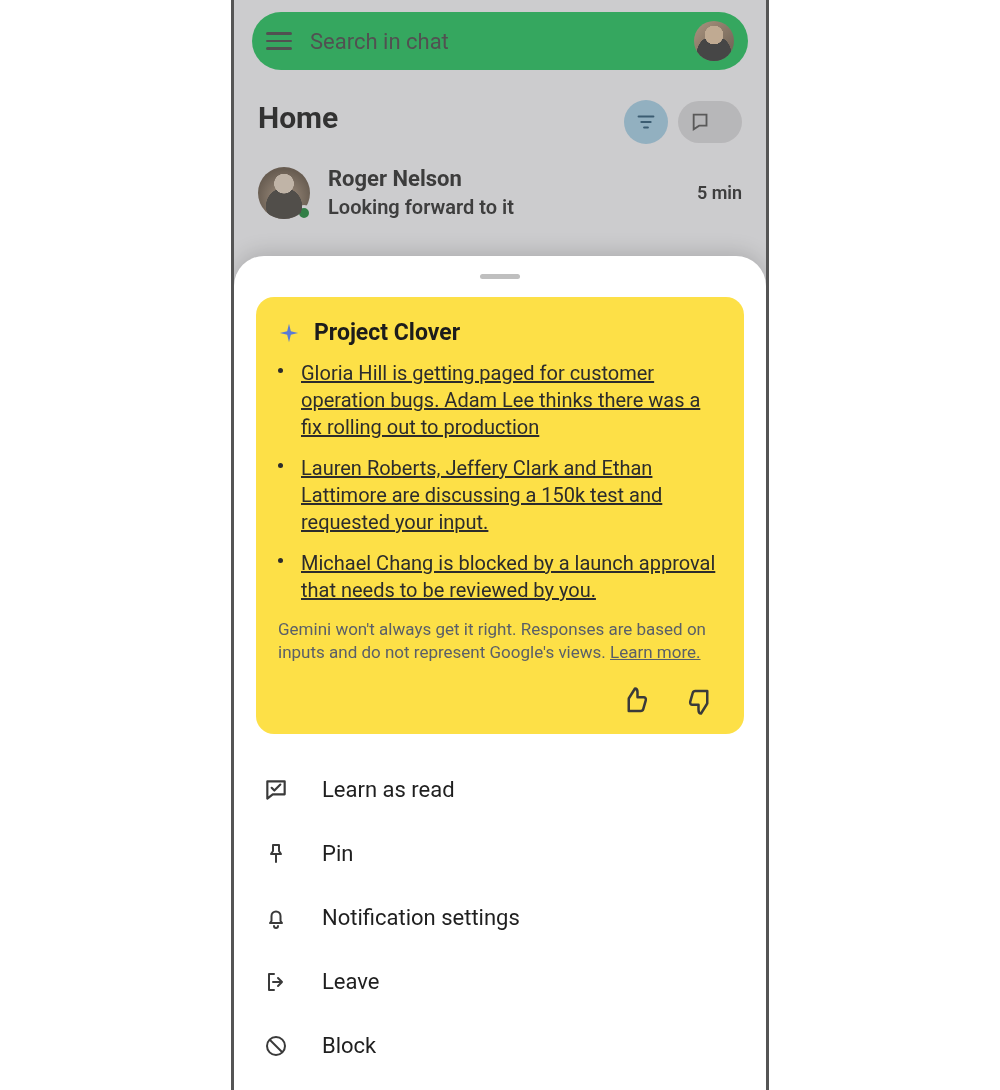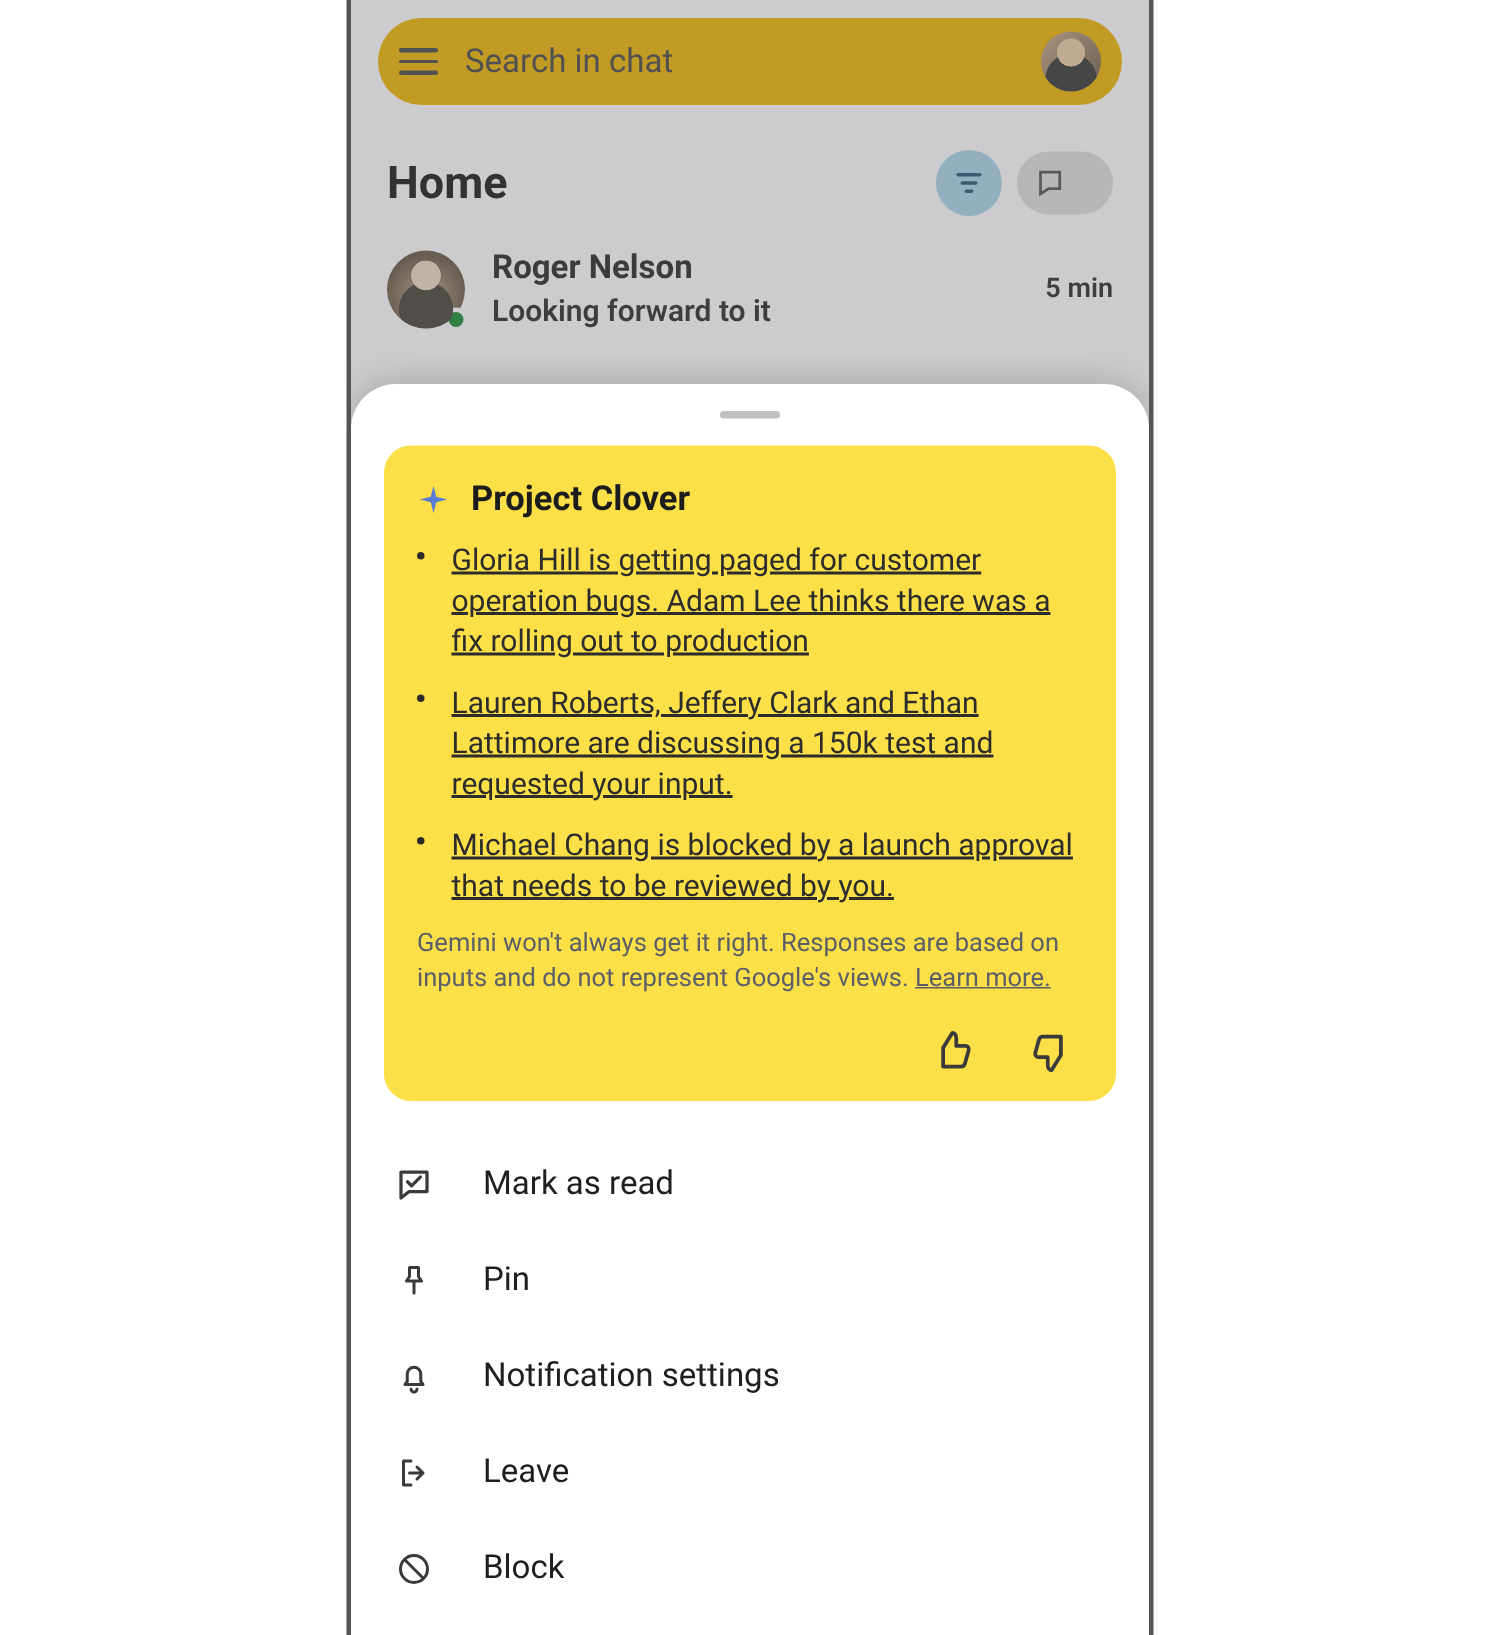--- a/index.html
+++ b/index.html
@@ -29,7 +29,7 @@
   .searchbar {
     margin: 12px 18px 0 18px;
     height: 58px;
-    background: #eab308;
+    background: #22c55e;
     border-radius: 30px;
     display: flex;
     align-items: center;

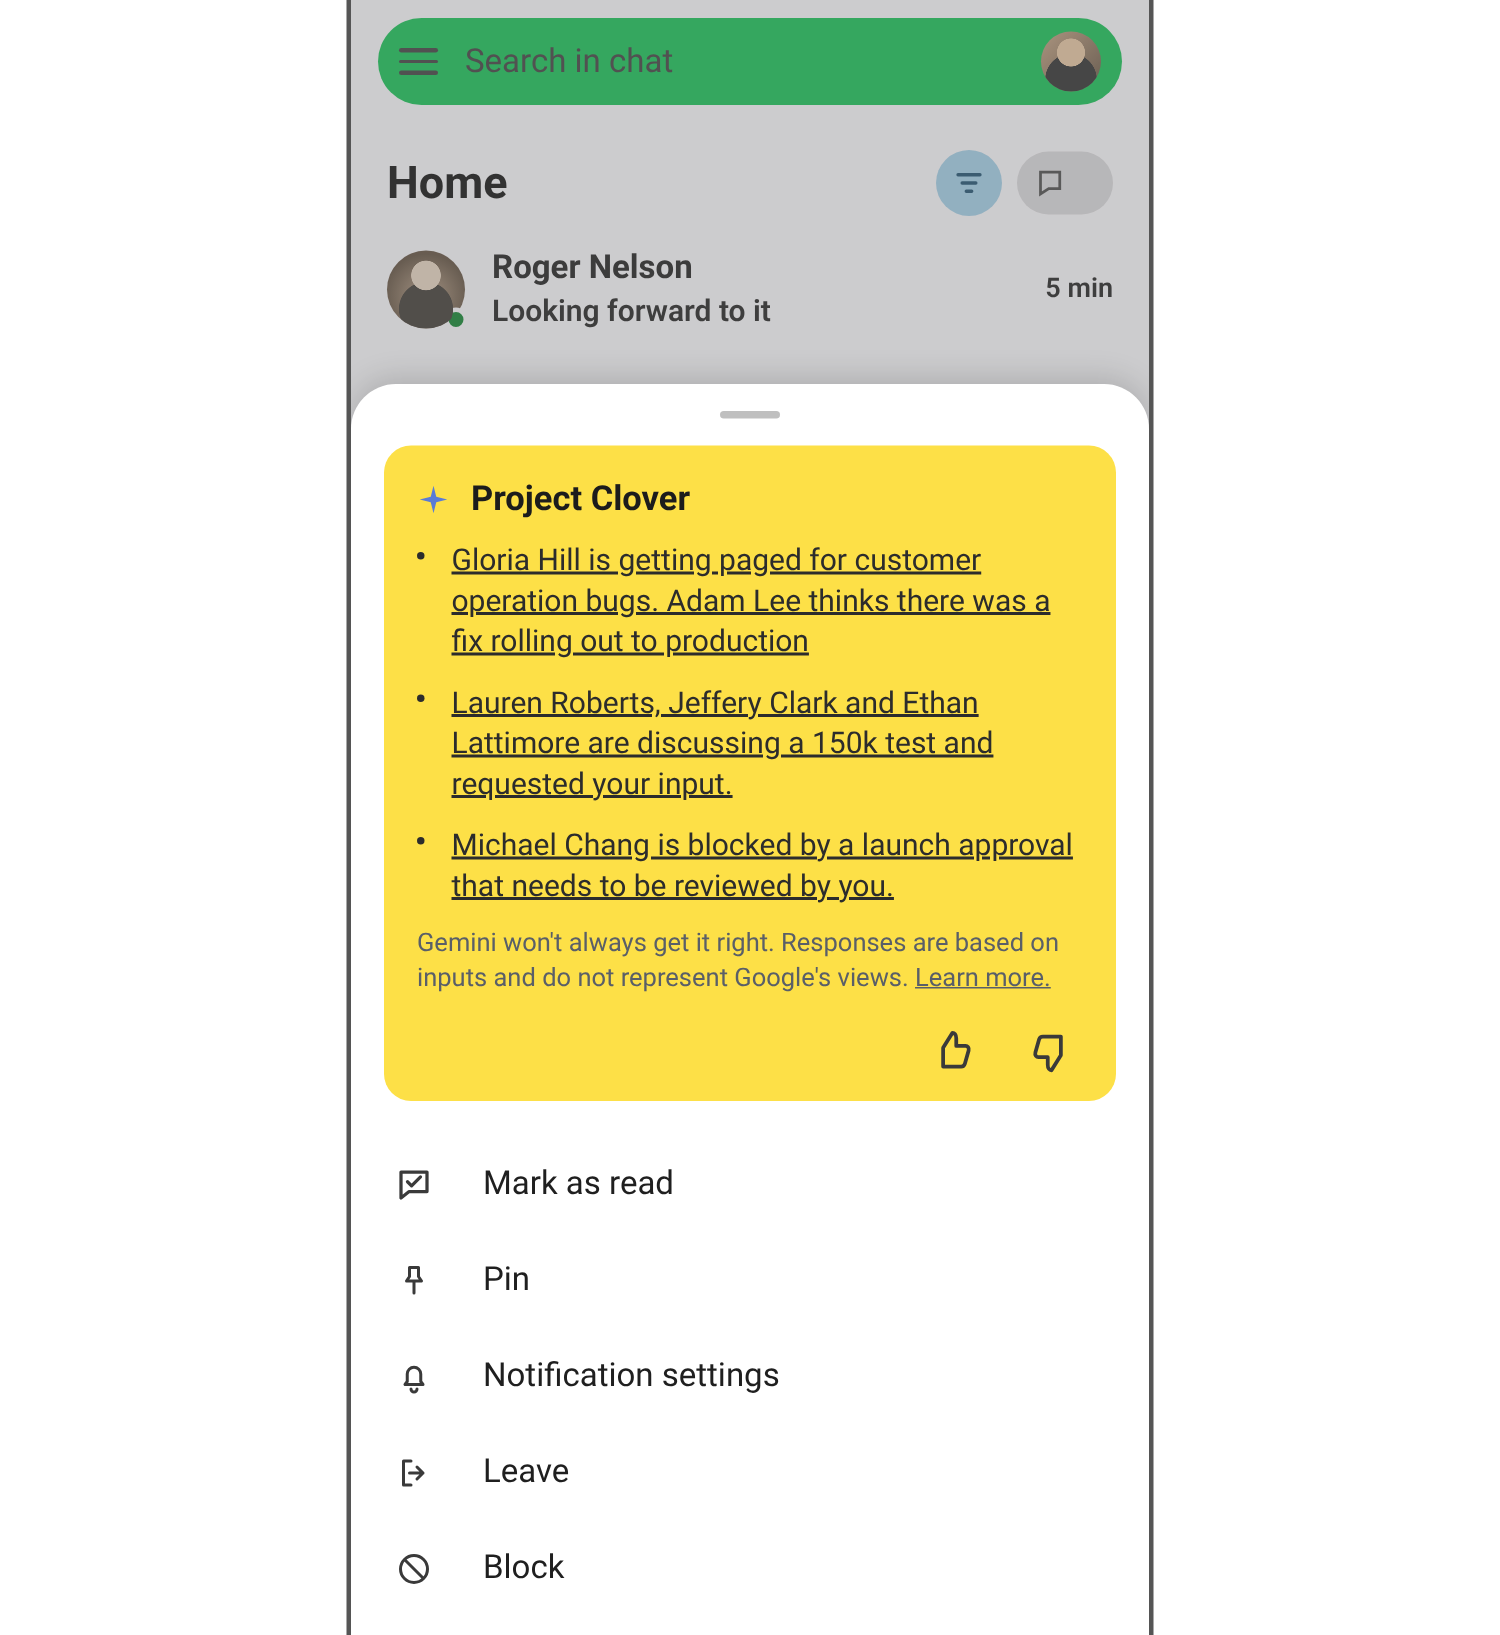--- a/index.html
+++ b/index.html
@@ -58,7 +58,7 @@
                 radial-gradient(circle at 50% 80%, #3a3a3a 45%, transparent 46%);
   }
   .home-row {
-    display: flex; align-items: center; justify-content: space-between;
+    display: flex; align-items: flex-start; justify-content: space-between;
     padding: 30px 24px 12px 24px;
   }
   .home-title { font-size: 30px; font-weight: 700; color: #1d1d1d; }

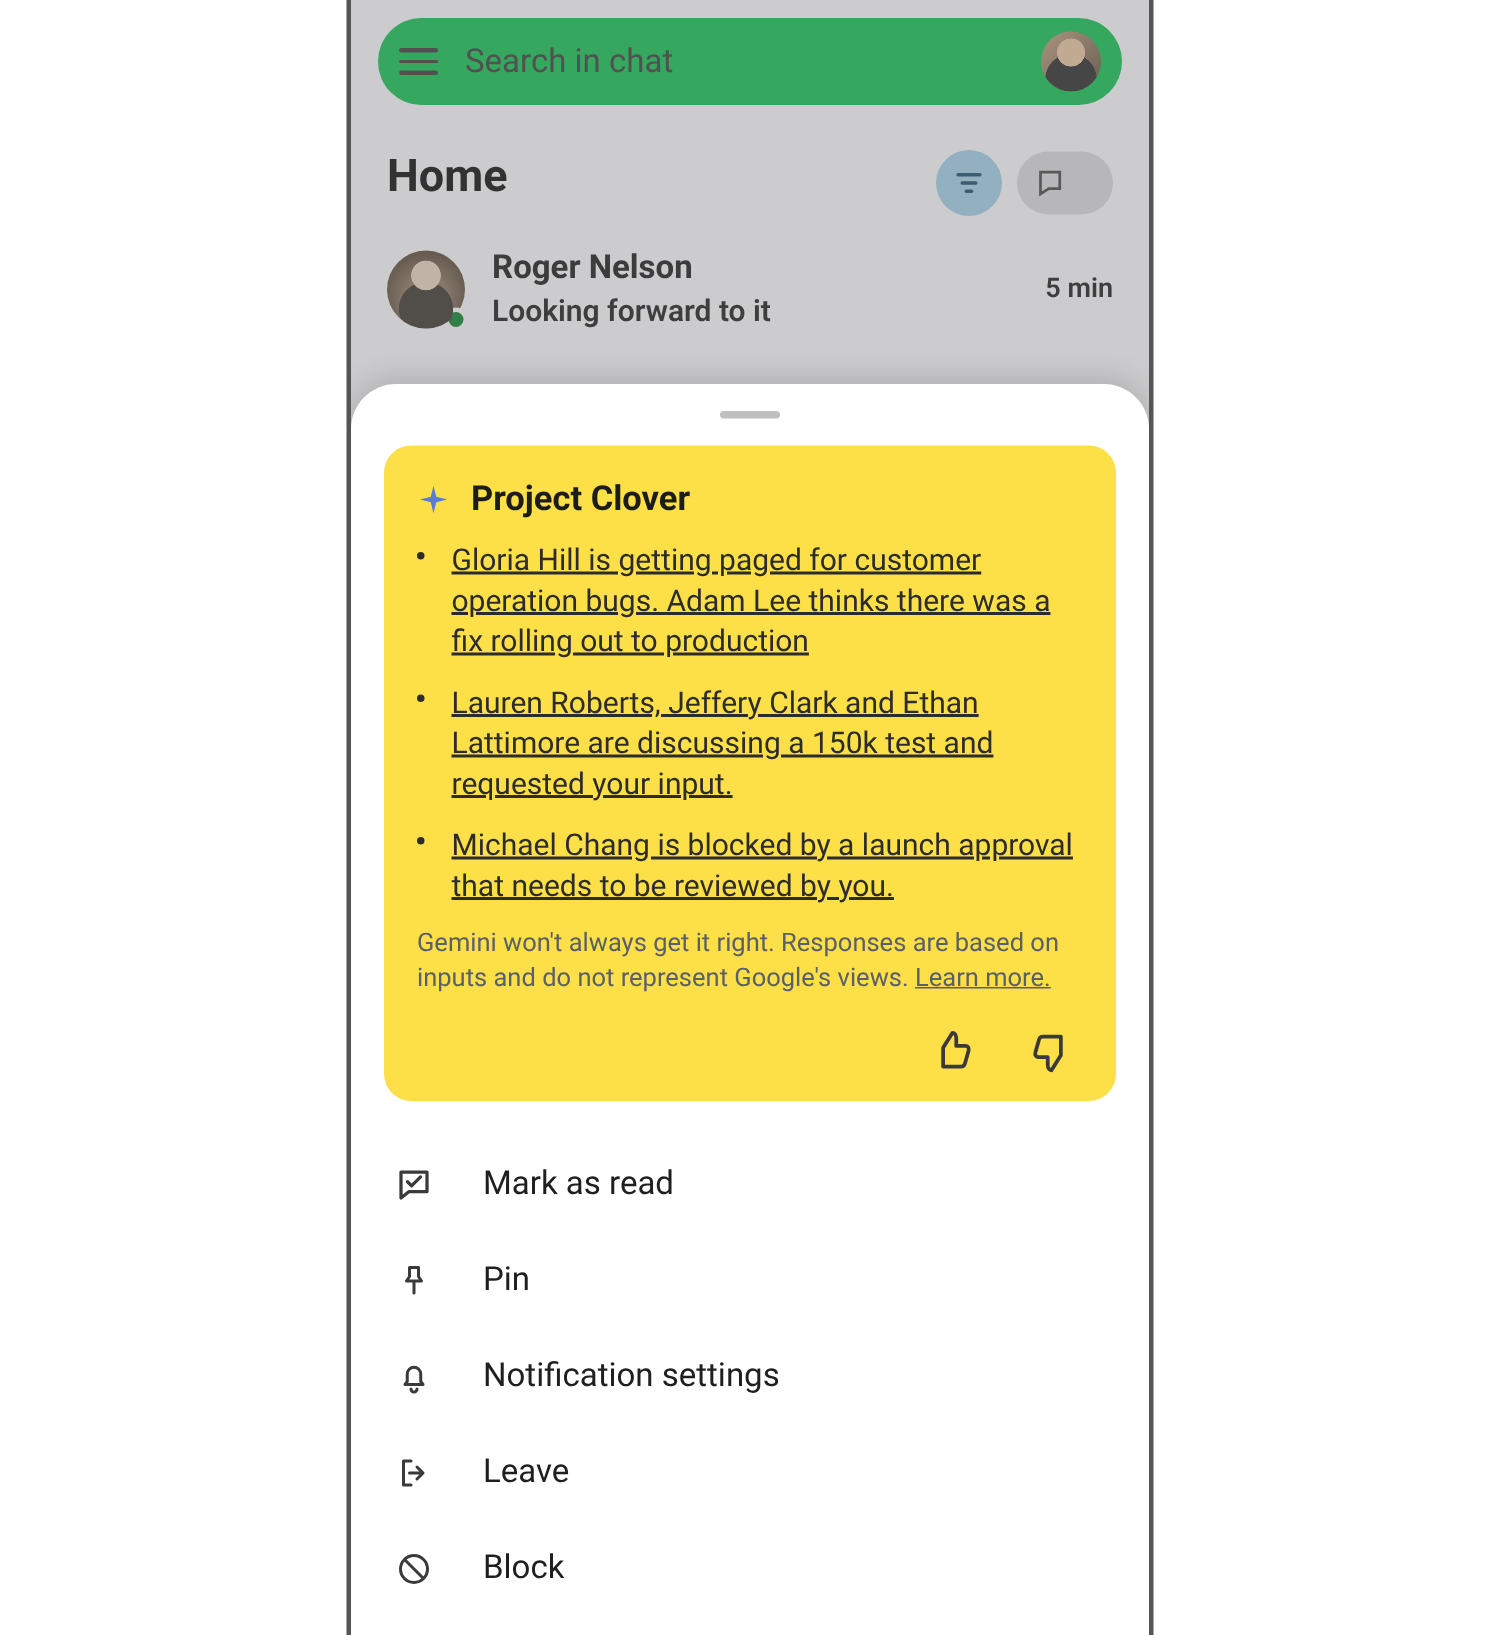--- a/index.html
+++ b/index.html
@@ -247,7 +247,7 @@
               <path d="M8 10l2.5 2.5L16 7"></path>
             </svg>
         </span>
-        <span>Mark as read</span>
+        <span>Learn as read</span>
       </div>
       <div class="menu-item">
         <span class="menu-icon">

